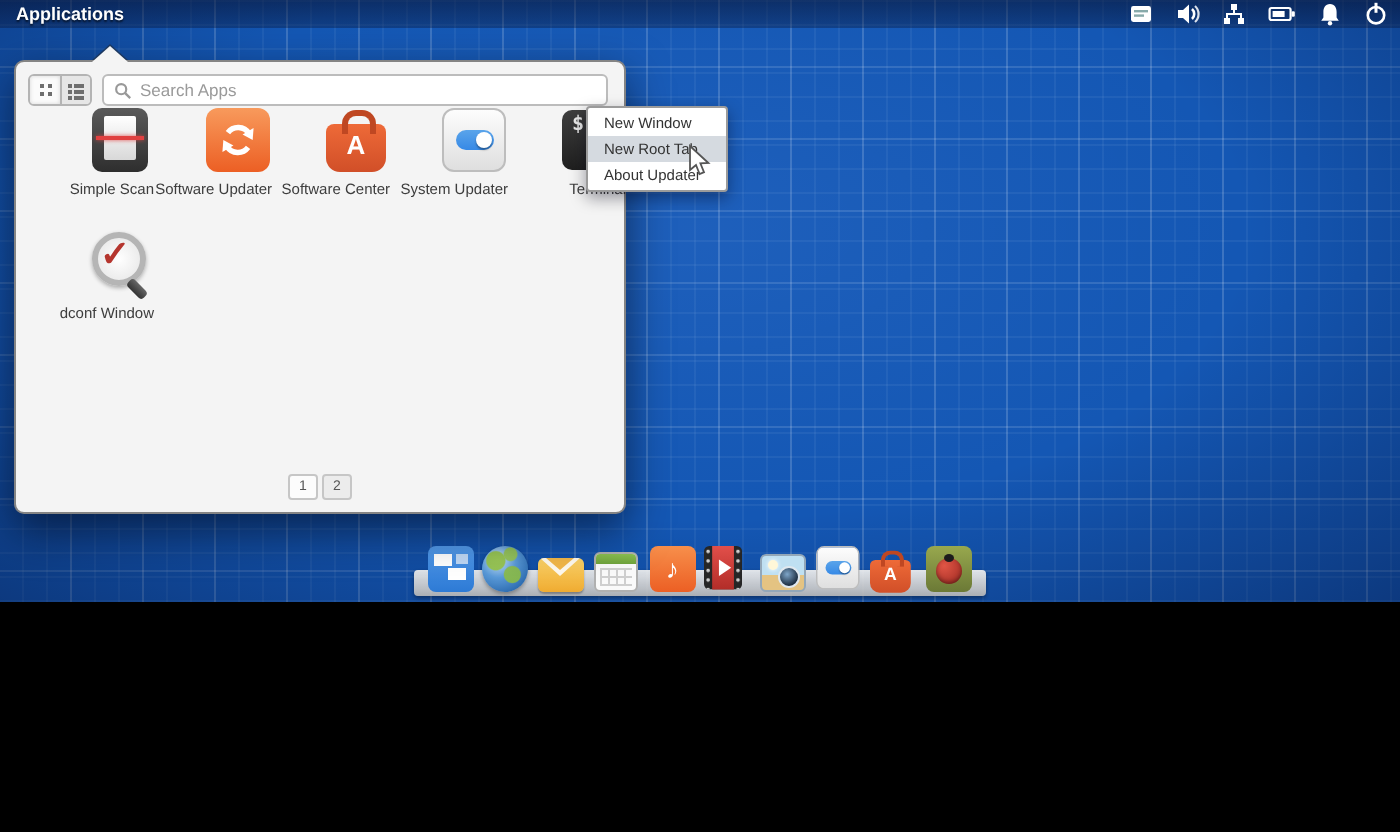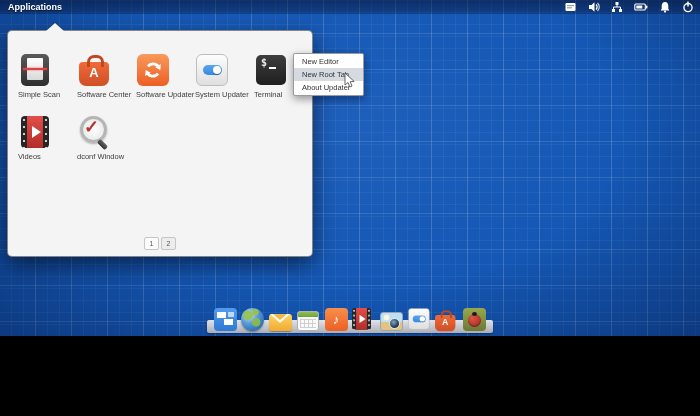--- a/index.html
+++ b/index.html
@@ -4,7 +4,7 @@
 <style>
   html,body{margin:0;padding:0;background:#000;}
   *{box-sizing:border-box;font-family:"Liberation Sans",sans-serif;}
-  .desktop{position:relative;width:700px;height:336px;overflow:hidden;
+  .desktop{position:relative;width:700px;height:301px;overflow:hidden;
     background-color:#1457b4;
     background-image:
       linear-gradient(rgba(255,255,255,0.05) 1px, transparent 1px),

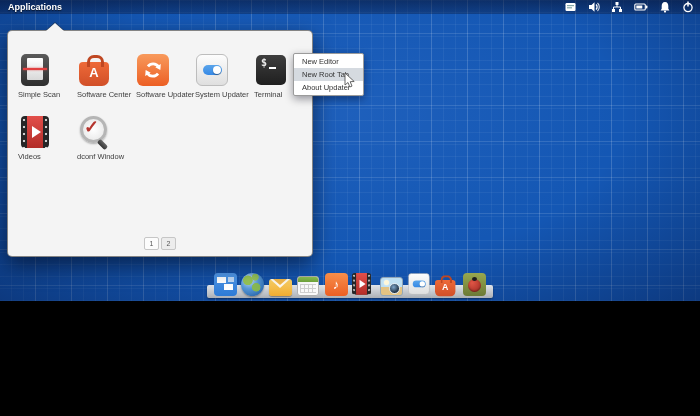--- a/index.html
+++ b/index.html
@@ -165,6 +165,23 @@
   <div class="launcher">
     <div class="arrow"></div>
 
+    <div class="toolbar">
+      <div class="toggle-group">
+        <div class="toggle-btn active">
+            <span class="glyph-grid"></span>
+          </div>
+        <div class="toggle-btn">
+            <span class="glyph-list"></span>
+          </div>
+      </div>
+      <div class="searchbar">
+        <svg width="9" height="9" viewBox="0 0 10 10">
+          <circle cx="4" cy="4" r="2.8" stroke="#999" stroke-width="1.2" fill="none"></circle>
+          <line x1="6.2" y1="6.2" x2="9" y2="9" stroke="#999" stroke-width="1.3"></line>
+        </svg>
+        <span class="ph">Search Apps</span>
+      </div>
+    </div>
 
     <div class="appgrid">
       <div class="tile">

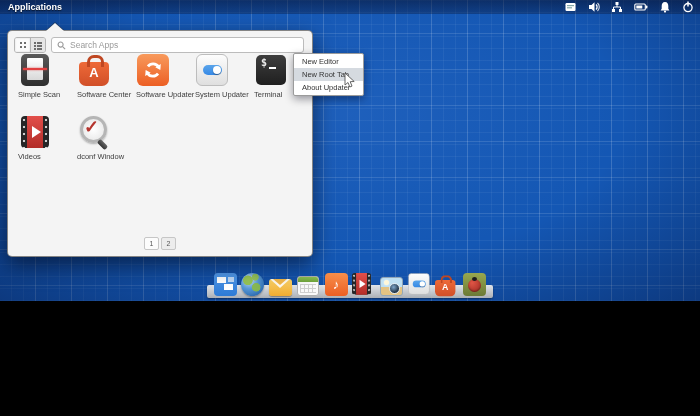--- a/index.html
+++ b/index.html
@@ -244,7 +244,7 @@
   </div>
 
   <div class="ctxmenu">
-    <div class="item">New Editor</div>
+    <div class="item">New Window</div>
     <div class="item hl">New Root Tab</div>
     <div class="item">About Updater</div>
   </div>

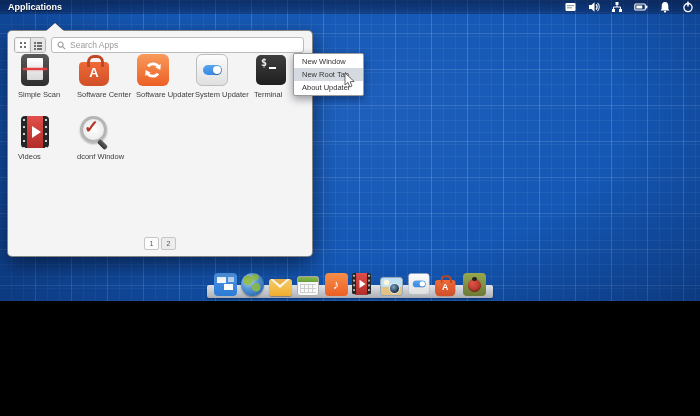--- a/index.html
+++ b/index.html
@@ -48,7 +48,7 @@
     display:flex;align-items:center;padding:0 5px;gap:4px;}
   .searchbar .ph{color:#9a9a9a;font-size:8.5px;}
   .appgrid{position:absolute;left:10px;top:22px;width:296px;display:flex;flex-wrap:wrap;}
-  .tile{width:59px;height:62px;display:flex;flex-direction:column;align-items:flex-start;cursor:default;}
+  .tile{width:59px;height:62px;display:flex;flex-direction:column;align-items:flex-end;cursor:default;}
   .tile .iconbox{width:34px;height:34px;display:flex;align-items:center;justify-content:center;}
   .tile .applabel{margin-top:3px;font-size:7.5px;color:#3d3d3d;text-align:center;white-space:nowrap;}
   .pager{position:absolute;left:0;right:0;bottom:6px;display:flex;justify-content:center;gap:2px;}

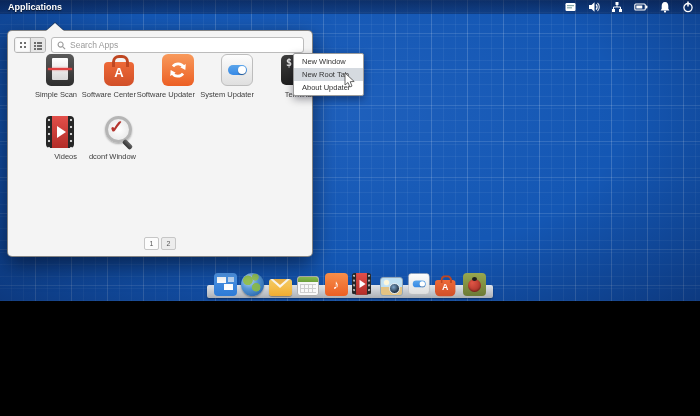--- a/index.html
+++ b/index.html
@@ -192,12 +192,6 @@
       </div>
       <div class="tile">
         <div class="iconbox">
-            <div class="icon-bag"></div>
-          </div>
-        <div class="applabel">Software Center</div>
-      </div>
-      <div class="tile">
-        <div class="iconbox">
           <div class="icon-updater">
             <svg width="22" height="22" viewBox="0 0 24 24">
               <path d="M6.5 8 A7 7 0 0 1 18 8.5" stroke="#fff" stroke-width="3" fill="none"></path>
@@ -211,6 +205,12 @@
       </div>
       <div class="tile">
         <div class="iconbox">
+            <div class="icon-bag"></div>
+          </div>
+        <div class="applabel">Software Center</div>
+      </div>
+      <div class="tile">
+        <div class="iconbox">
             <div class="icon-settings"></div>
           </div>
         <div class="applabel">System Updater</div>

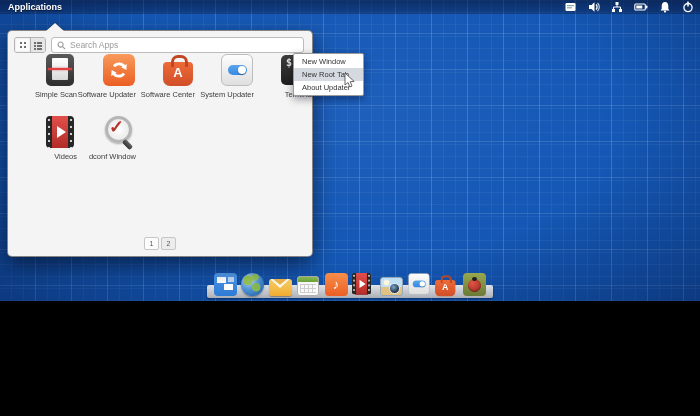--- a/index.html
+++ b/index.html
@@ -223,12 +223,6 @@
       </div>
       <div class="tile">
         <div class="iconbox">
-            <div class="icon-videos"></div>
-          </div>
-        <div class="applabel">Videos</div>
-      </div>
-      <div class="tile">
-        <div class="iconbox">
             <div class="icon-dconf">
               <span class="check">✓</span>
             </div>

